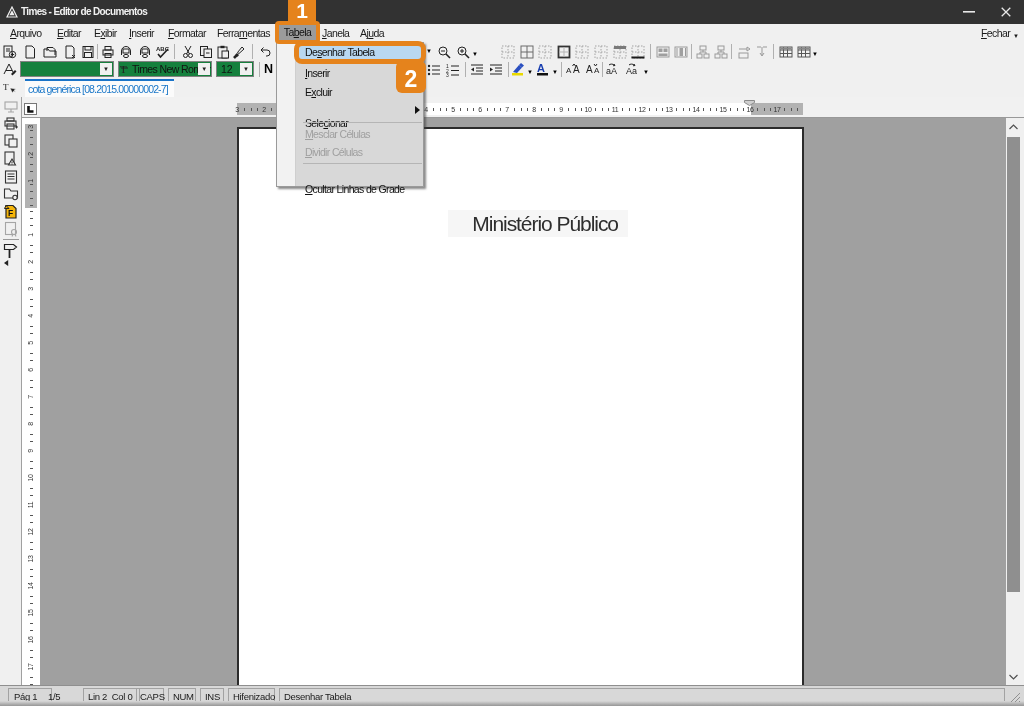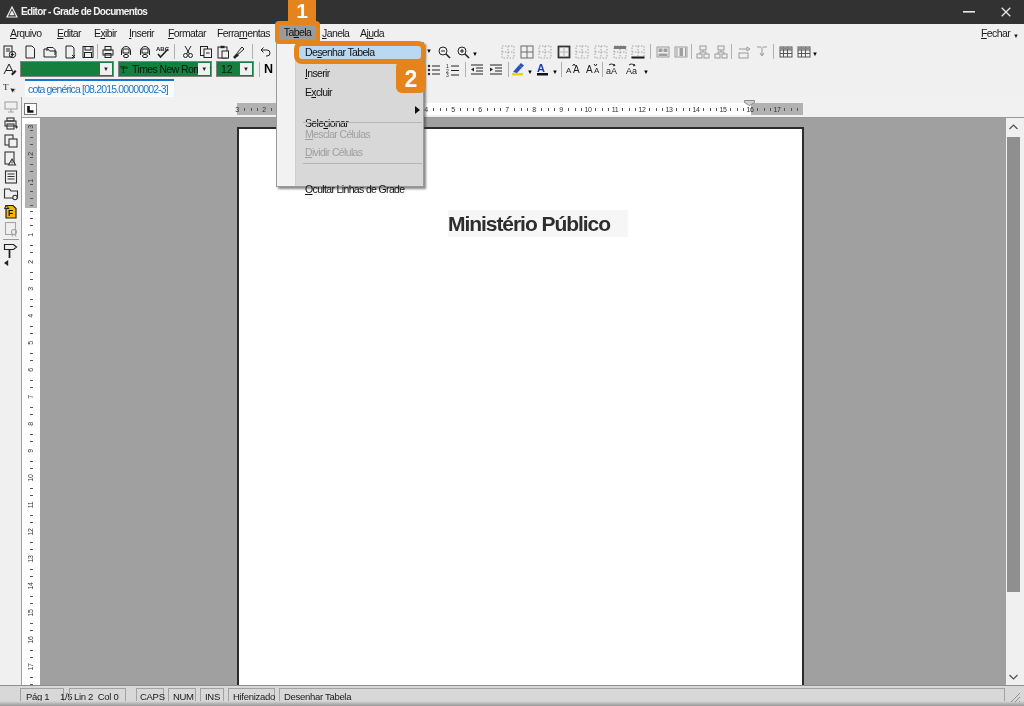--- a/index.html
+++ b/index.html
@@ -54,7 +54,7 @@
       <path d="M6 1 L11 11 L1 11 Z" fill="none" stroke="#eee" stroke-width="1.2"></path>
       <path d="M6 4.2 L8.6 9.2 L3.4 9.2 Z" fill="#eee"></path>
     </svg>
- <span id="title">Editor - Grade de Documentos</span>
+ <span id="title">Times - Editor de Documentos</span>
  <svg class="abs" style="left:963px;top:11px" width="12" height="2" viewBox="0 0 12 2">
       <rect width="12" height="1.6" fill="#e8e8e8"></rect>
     </svg>

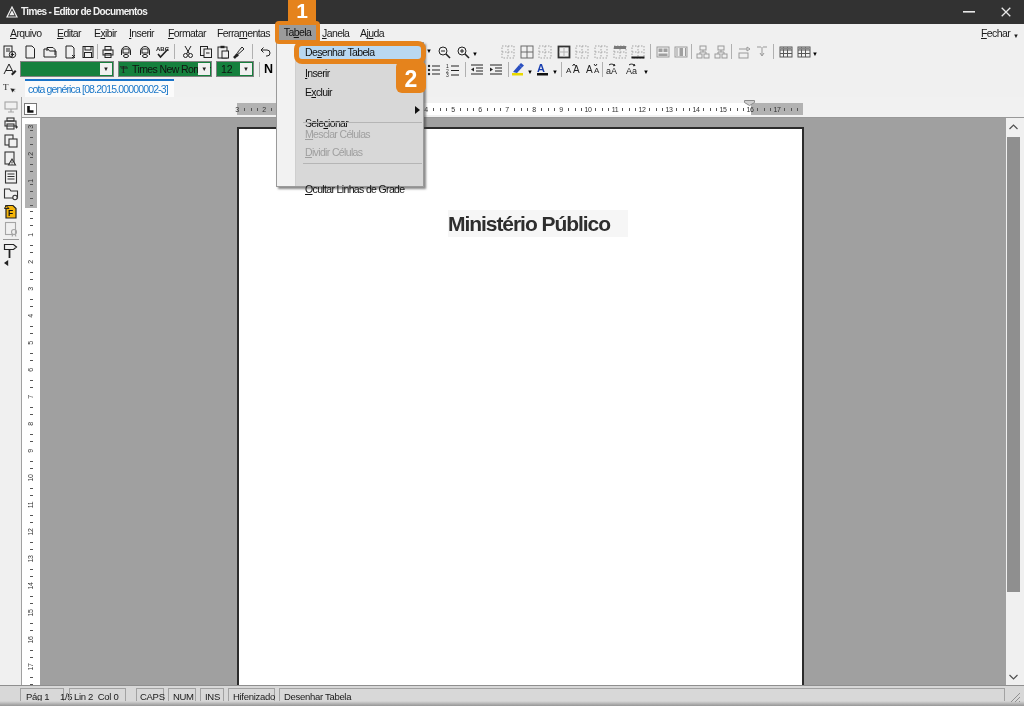--- a/index.html
+++ b/index.html
@@ -317,7 +317,7 @@
       <path d="M7 7 l2.5 5 1.2-2 2 1.5 -1.5-2.5 2-1 Z" fill="#222" stroke="#fff" stroke-width="0.5"></path>
     </svg>
  <div id="tab">
-      <span style="position:absolute;left:3px;top:2px">cota genérica [08.2015.00000002-3]</span>
+      <span style="position:absolute;left:3px;top:2px">cota genérica [08.2015.00000002-7]</span>
     </div>
 </div>
 <div id="rulerrow">

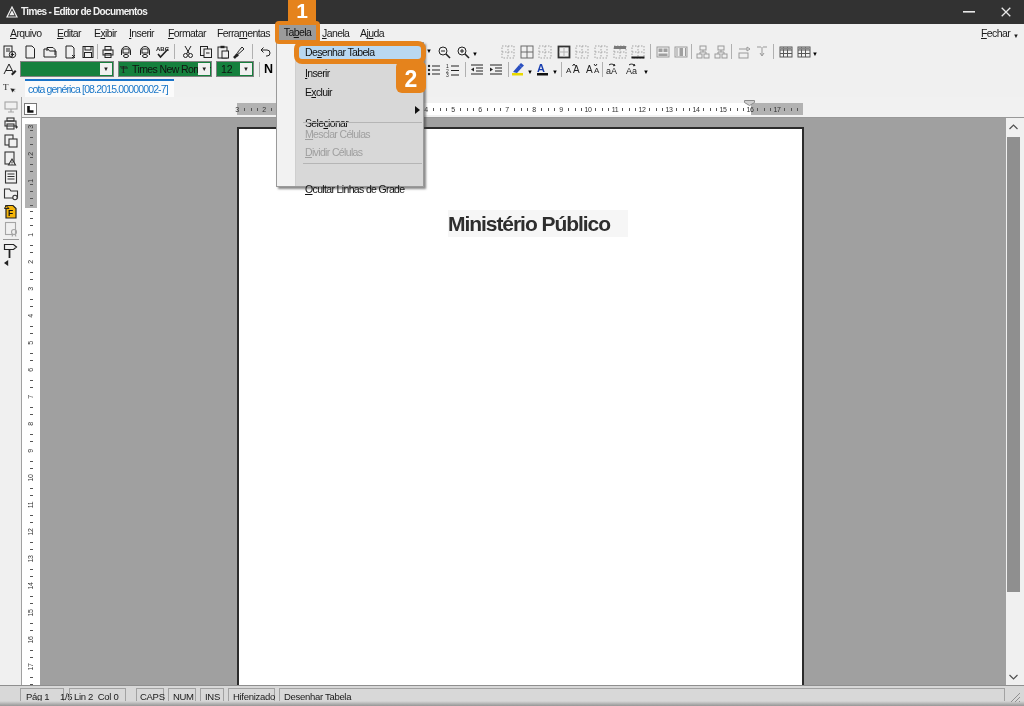--- a/index.html
+++ b/index.html
@@ -29,7 +29,7 @@
 .vnum{position:absolute;left:4px;font-size:7px;color:#333;width:10px;height:8px;text-align:center;transform:rotate(-90deg);line-height:8px;letter-spacing:-0.5px}
 .vtick{position:absolute;left:8px;width:3px;height:1px;background:#555}
 #page{position:absolute;left:237px;top:127px;width:567px;height:559px;background:#fff;border:2px solid #2b2b2b;border-bottom:none}
-#mp{position:absolute;left:209px;top:81px;width:180px;height:27px;background:#f6f6f6;text-align:left;font-weight:bold;font-size:21px;color:#2e2e2e;line-height:27px;letter-spacing:-1.05px;padding-right:10px}
+#mp{position:absolute;left:209px;top:81px;width:180px;height:27px;background:#f6f6f6;text-align:right;font-weight:normal;font-size:21px;color:#2e2e2e;line-height:27px;letter-spacing:-1.05px;padding-right:10px}
 #sbar{position:absolute;left:1006px;top:118px;width:18px;height:568px;background:#f0f0f0}
 #sbwhite{position:absolute;left:1021px;top:118px;width:3px;height:568px;background:#fafafa}
 #sthumb{position:absolute;left:1px;top:19px;width:13px;height:455px;background:#8f8f8f}

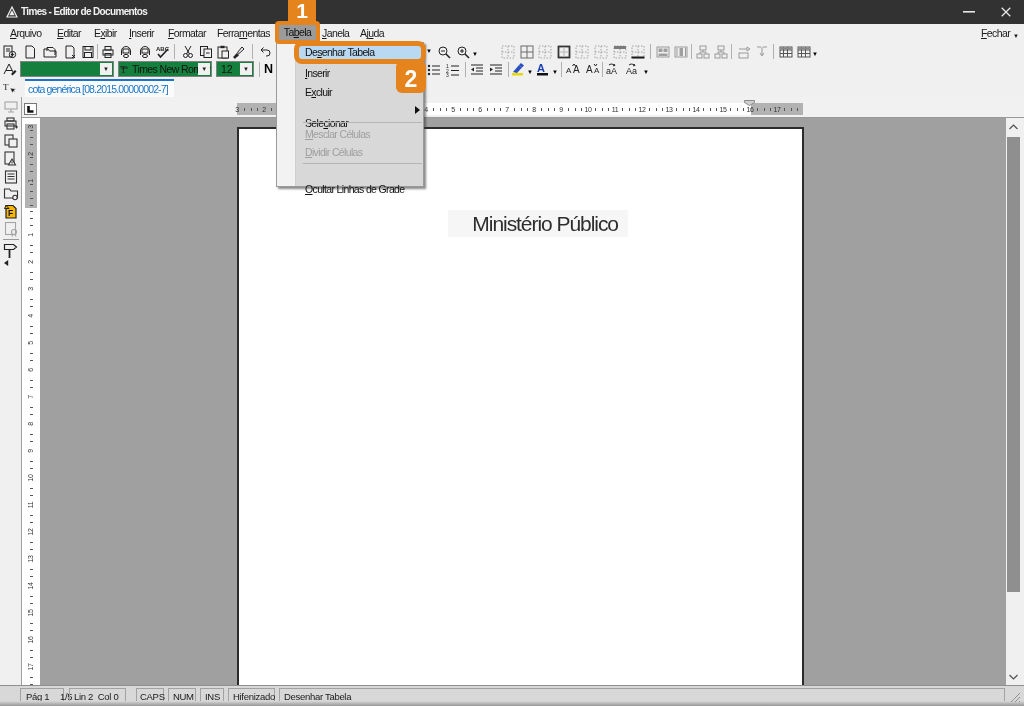--- a/index.html
+++ b/index.html
@@ -549,7 +549,7 @@
     </svg>
 </div>
 <div id="statusbar">
- <div class="cell" style="left:20px;width:44px">
+ <div class="cell" style="left:8px;width:44px">
       <span style="left:5px">Pág 1</span>
       <span style="left:39px">1/5</span>
     </div>

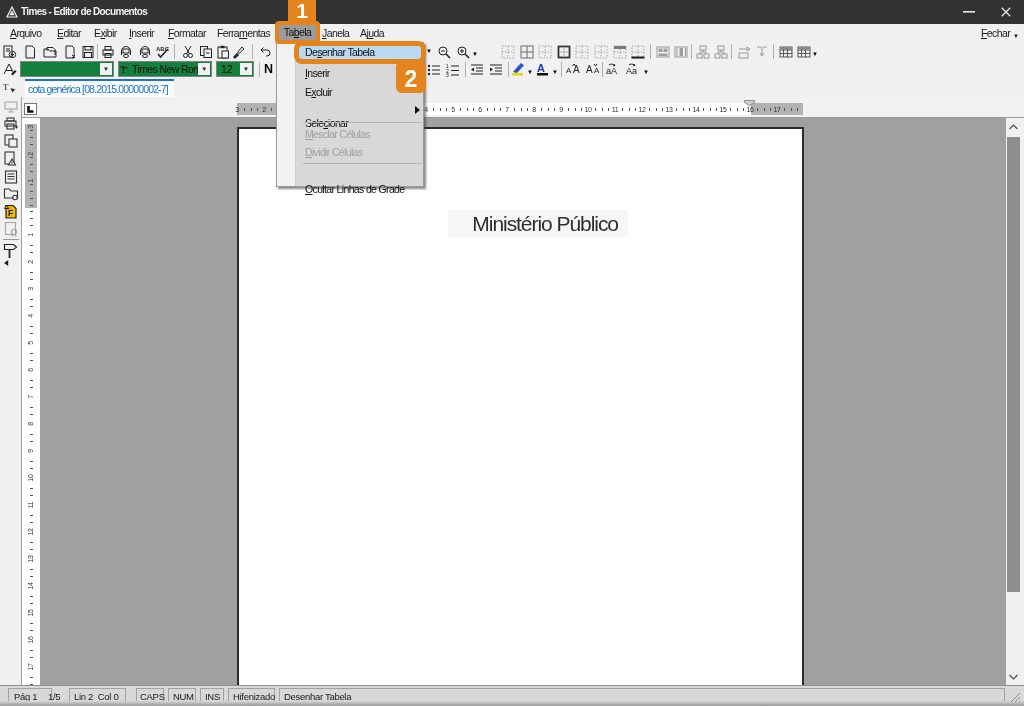--- a/index.html
+++ b/index.html
@@ -553,7 +553,7 @@
       <span style="left:5px">Pág 1</span>
       <span style="left:39px">1/5</span>
     </div>
- <div class="cell" style="left:69px;width:57px">
+ <div class="cell" style="left:83px;width:57px">
       <span style="left:4px">Lin 2&nbsp;&nbsp;Col 0</span>
     </div>
  <div class="cell" style="left:136px;width:28px">

